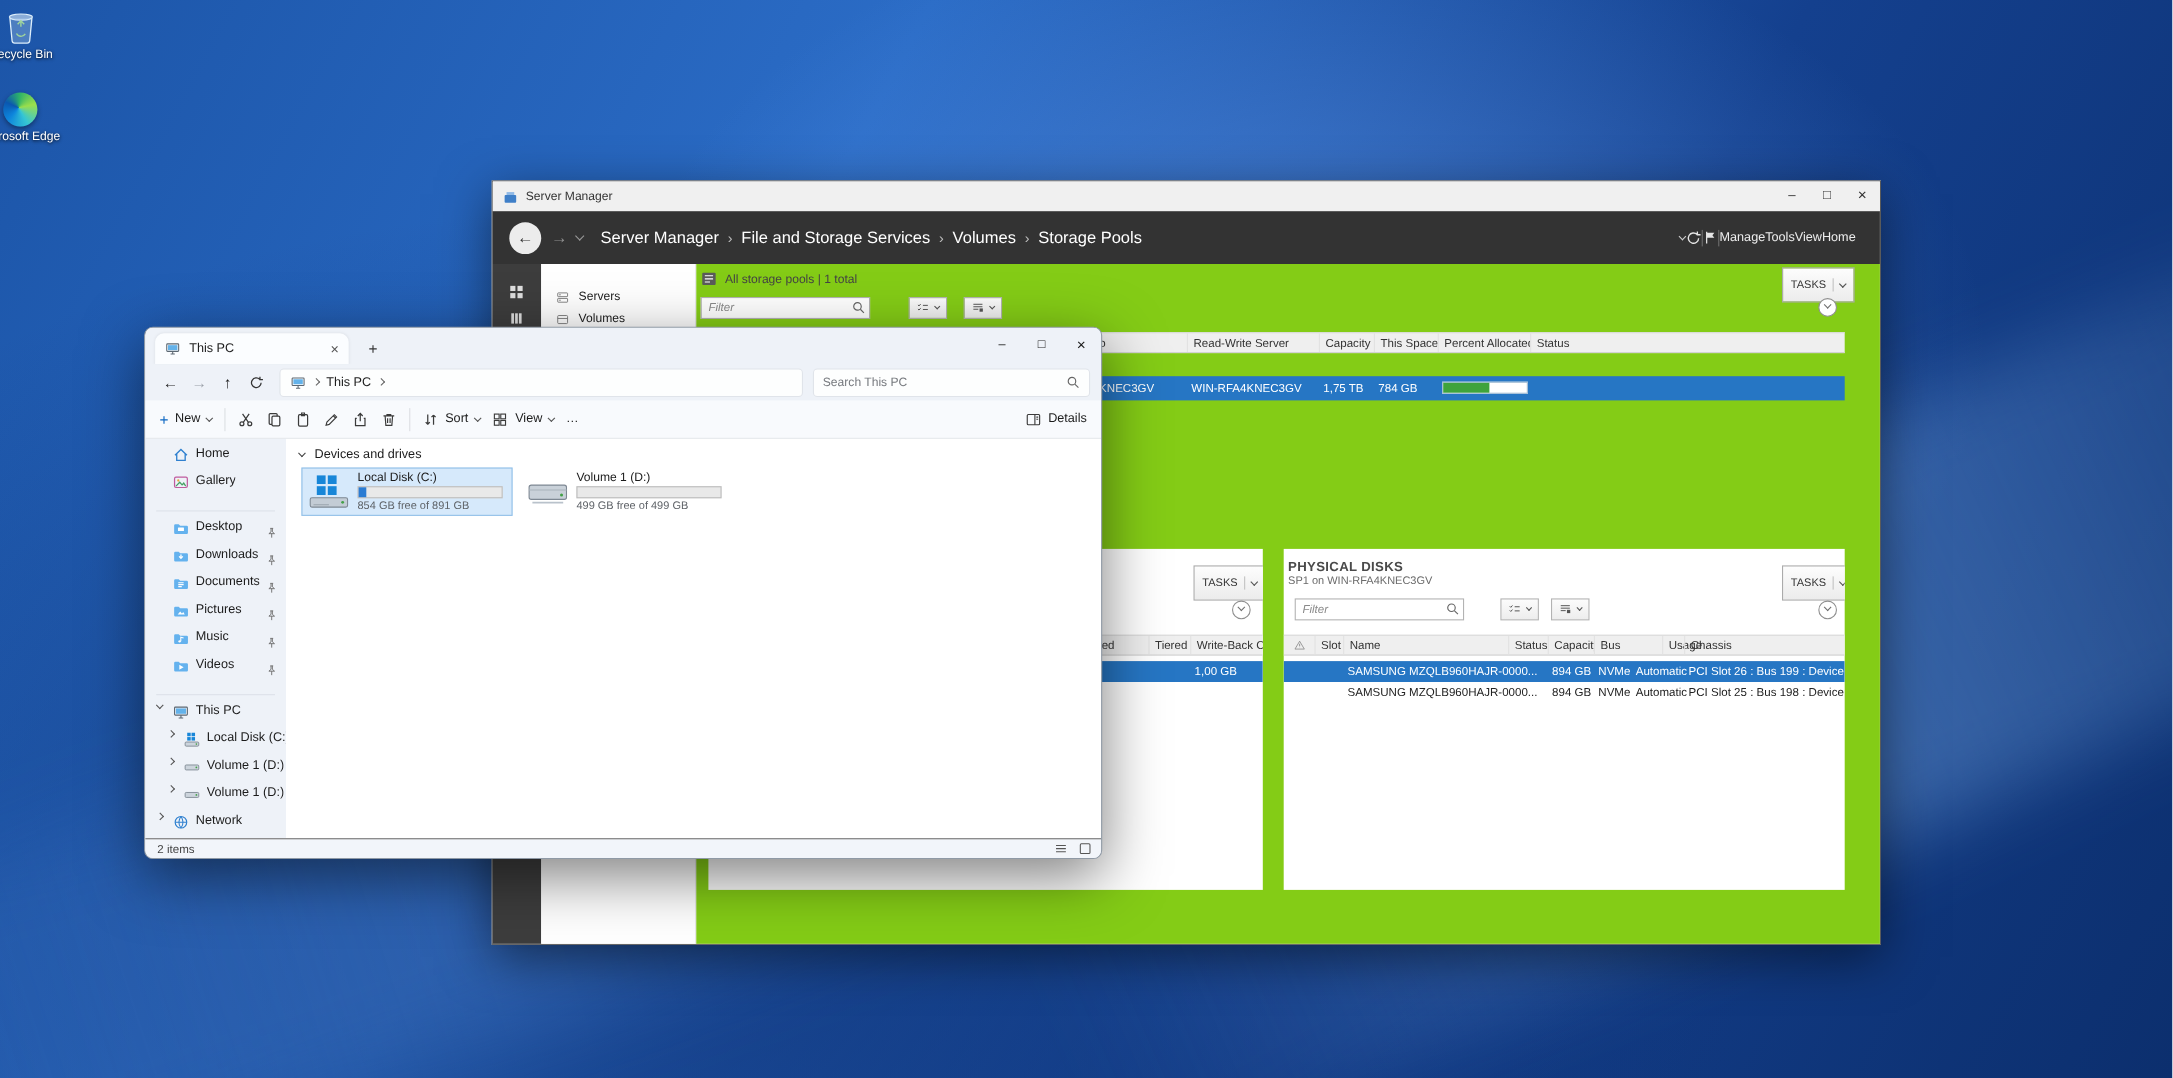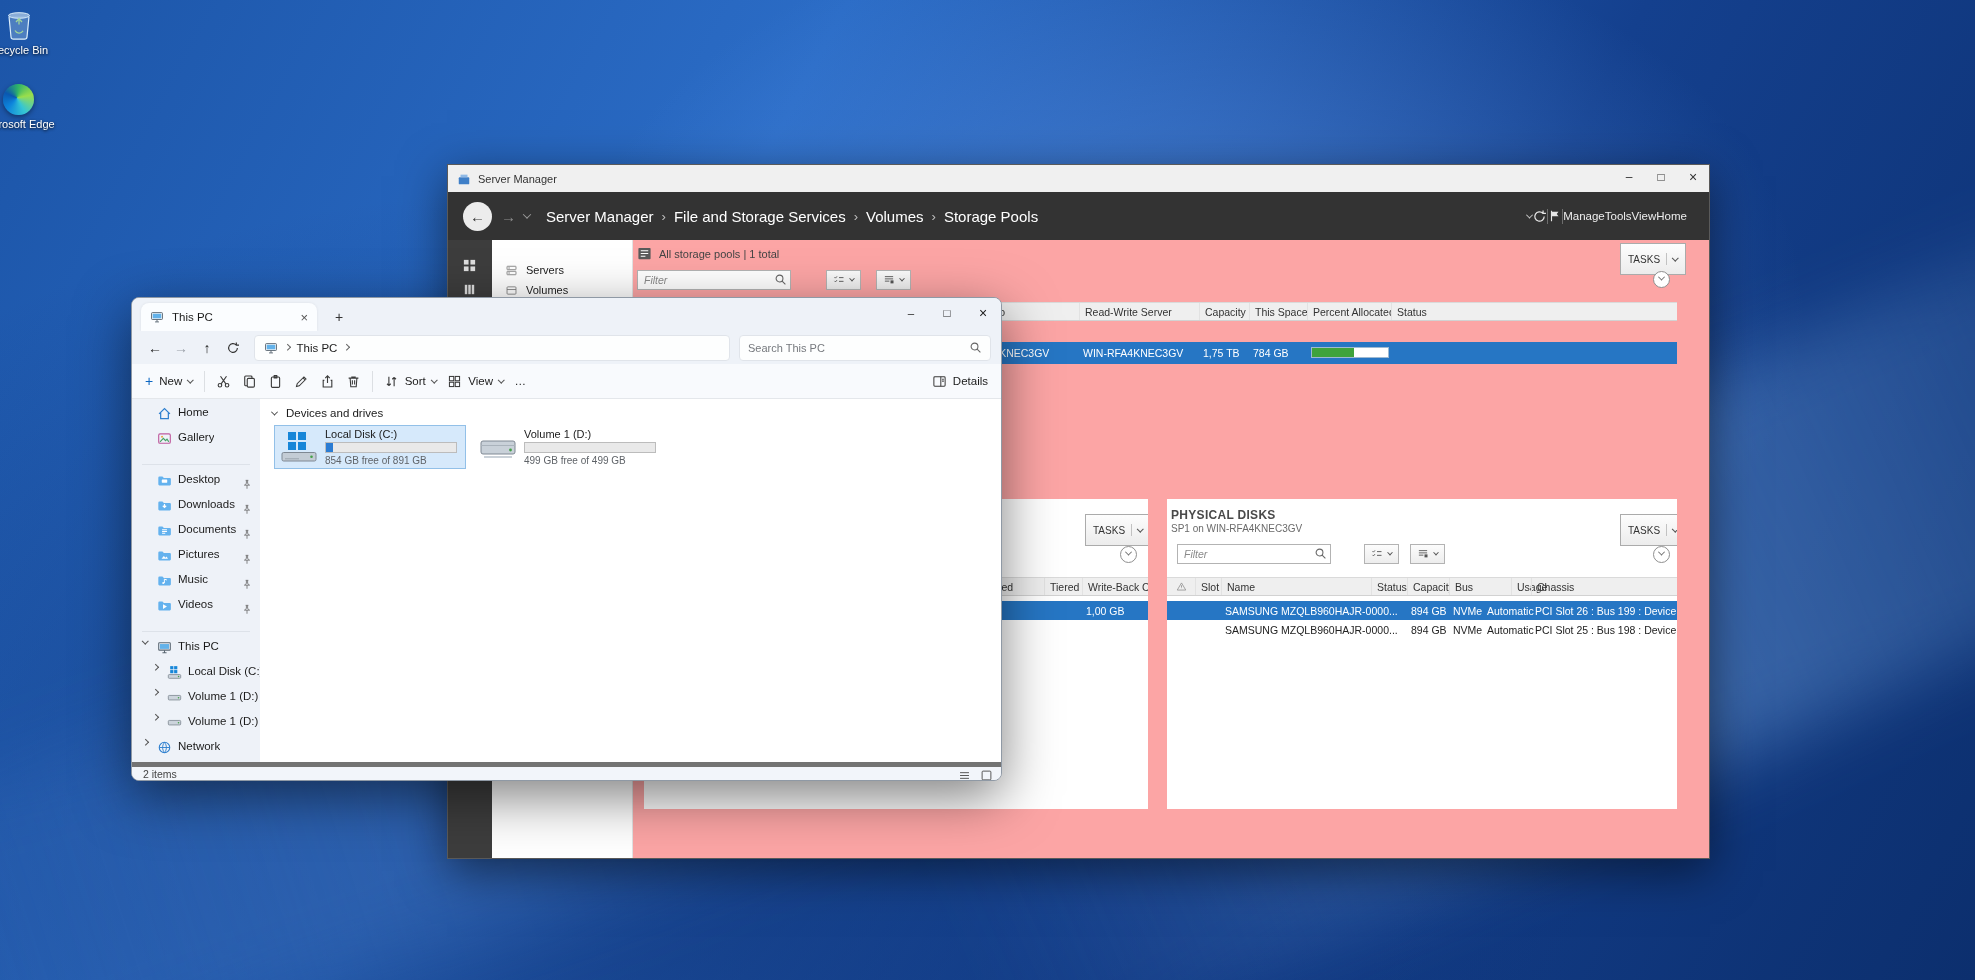--- a/index.html
+++ b/index.html
@@ -49,7 +49,7 @@
 .sm-nav{position:absolute;left:44px;top:75px;bottom:0;width:141px;background:#ffffff;border-right:1px solid #e3e3e3;padding-top:20px;}
 .sm-nav-item{height:20px;display:flex;align-items:center;gap:8px;padding-left:13px;font-size:11px;color:#222;}
 .sm-nav-item .ico{width:13px;height:13px;}
-.sm-main{position:absolute;left:185px;top:75px;right:0;bottom:0;background:#fca5a5;overflow:hidden;}
+.sm-main{position:absolute;left:185px;top:75px;right:0;bottom:0;background:#84cc16;overflow:hidden;}
 .sp-hdr{position:absolute;left:4px;top:6px;display:flex;align-items:center;gap:7px;font-size:11px;color:#444;}
 .sp-hdr .ico{width:15px;height:15px;}
 .tasks{position:absolute;display:flex;align-items:center;gap:6px;height:32px;padding:0 7px;background:linear-gradient(#fdfdfd,#ececec);border:1px solid #ababab;font-size:10px;color:#333;}

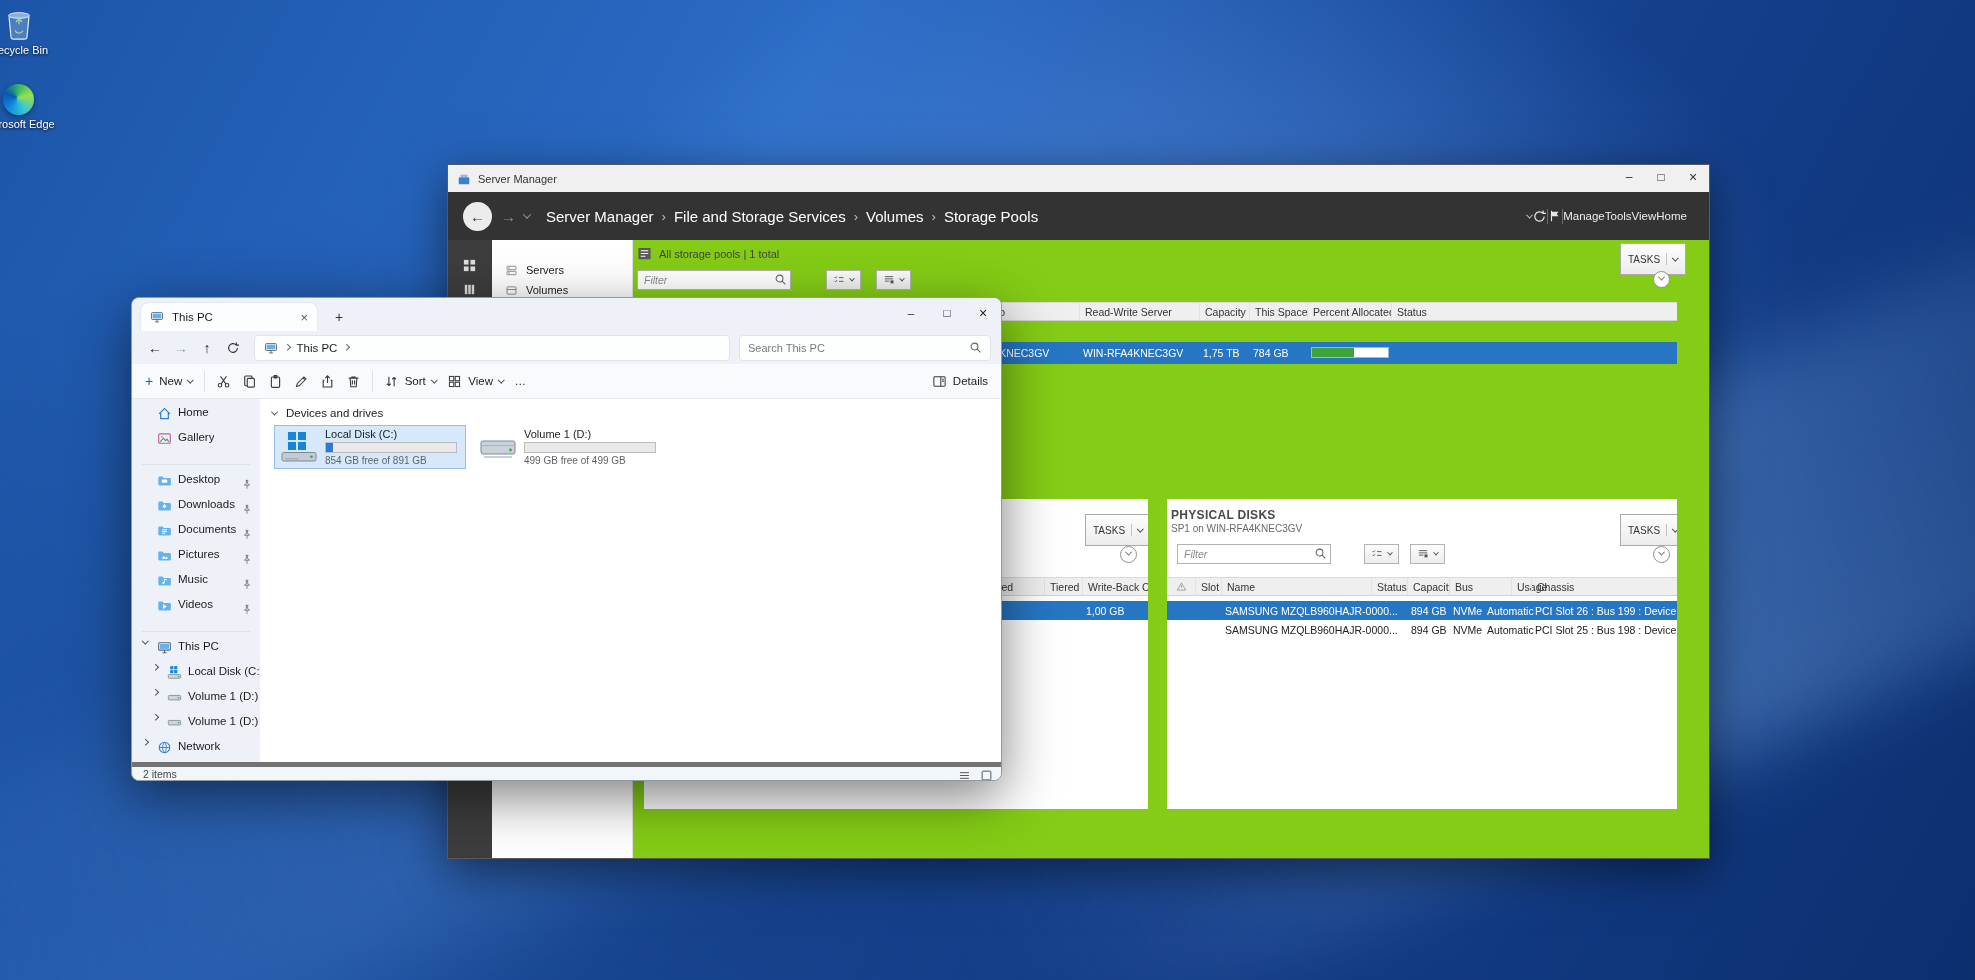--- a/index.html
+++ b/index.html
@@ -125,7 +125,7 @@
 .td-bar{width:132px;height:11px;background:#e9e9e9;border:1px solid #bcbcbc;}
 .td-fill{height:100%;background:#2b7cd3;}
 .td-cap{font-size:10px;color:#5f6368;white-space:nowrap;}
-.fe-status{position:absolute;left:0;right:0;bottom:0;height:18px;background:#f2f5fa;border-top:5px solid #737373;display:flex;align-items:center;padding:0 11px;font-size:10.5px;color:#444;}
+.fe-status{position:absolute;left:0;right:0;bottom:0;height:18px;background:#f2f5fa;border-top:1px solid #737373;display:flex;align-items:center;padding:0 11px;font-size:10.5px;color:#444;}
 .fs-icos{position:absolute;right:8px;top:2px;display:flex;gap:9px;}
 .fs-icos .ico{width:13px;height:13px;}
 </style>

